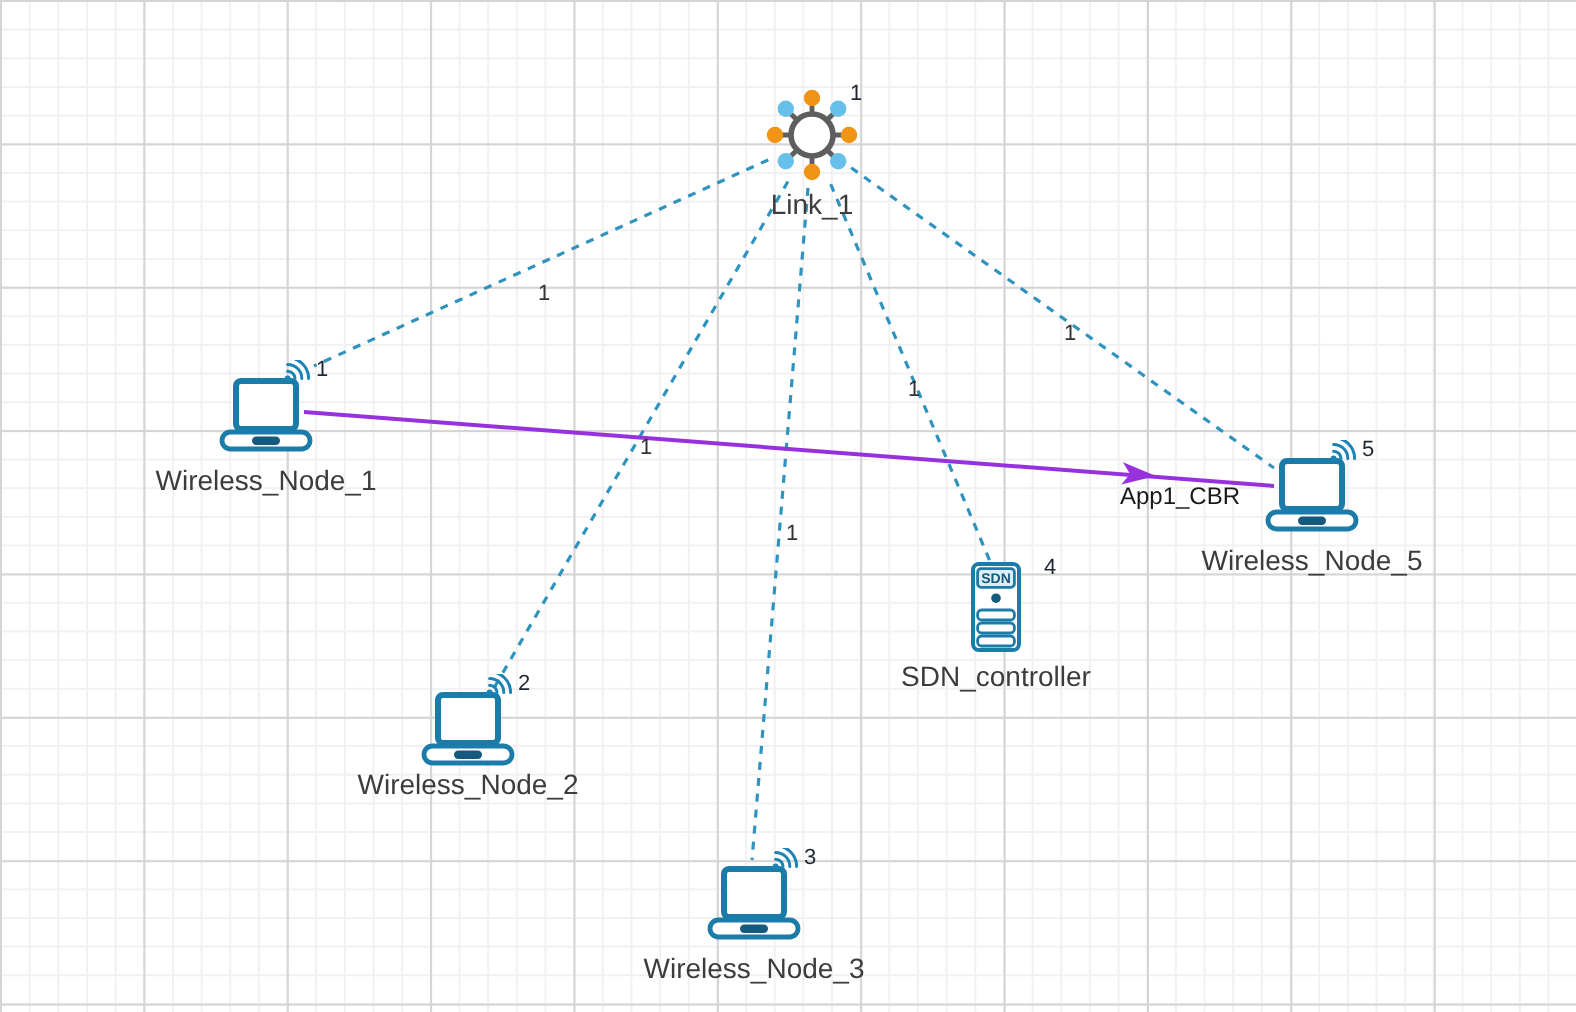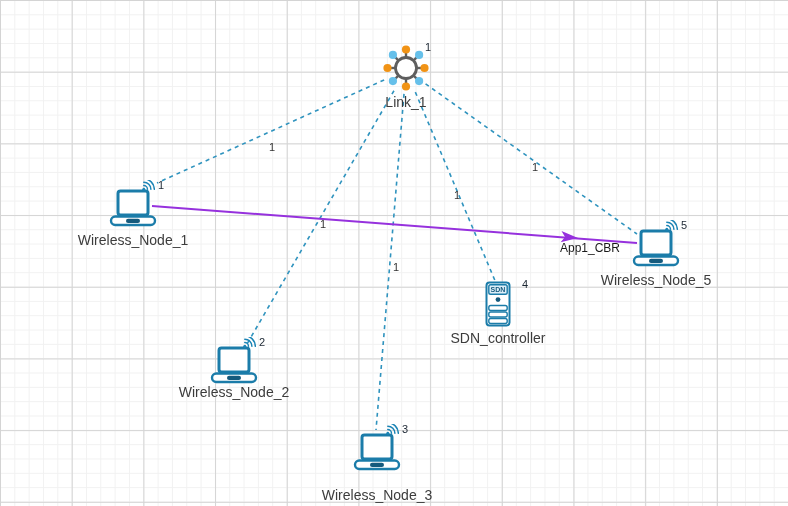--- a/index.html
+++ b/index.html
@@ -146,7 +146,7 @@
   </svg>
 <span class="nid">3</span>
       </div>
-      <div class="nlabel" style="top: 32px;">Wireless_Node_3</div>
+      <div class="nlabel" style="top: 21px;">Wireless_Node_3</div>
     </div>
     <div class="node" style="left: 656px; top: 251px;">
       <div class="icon">

